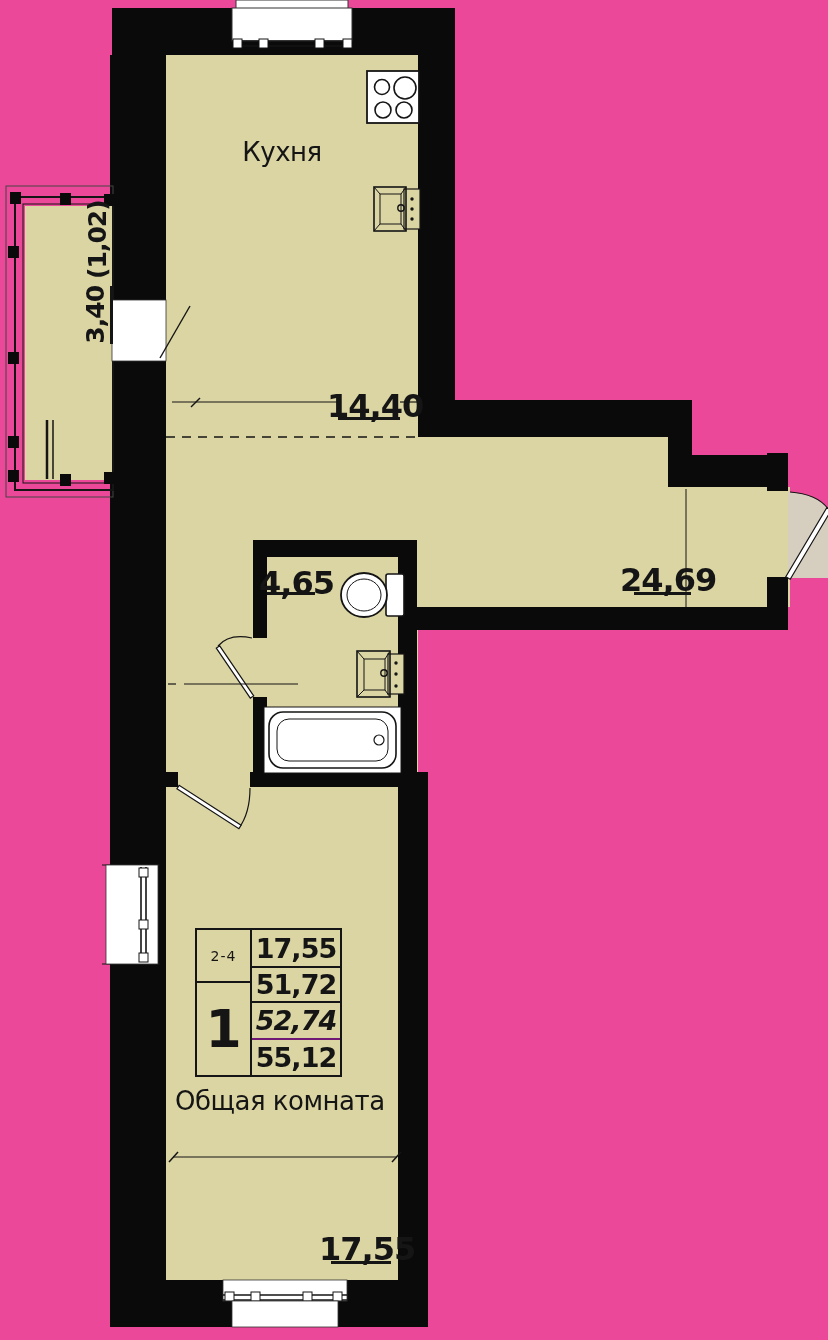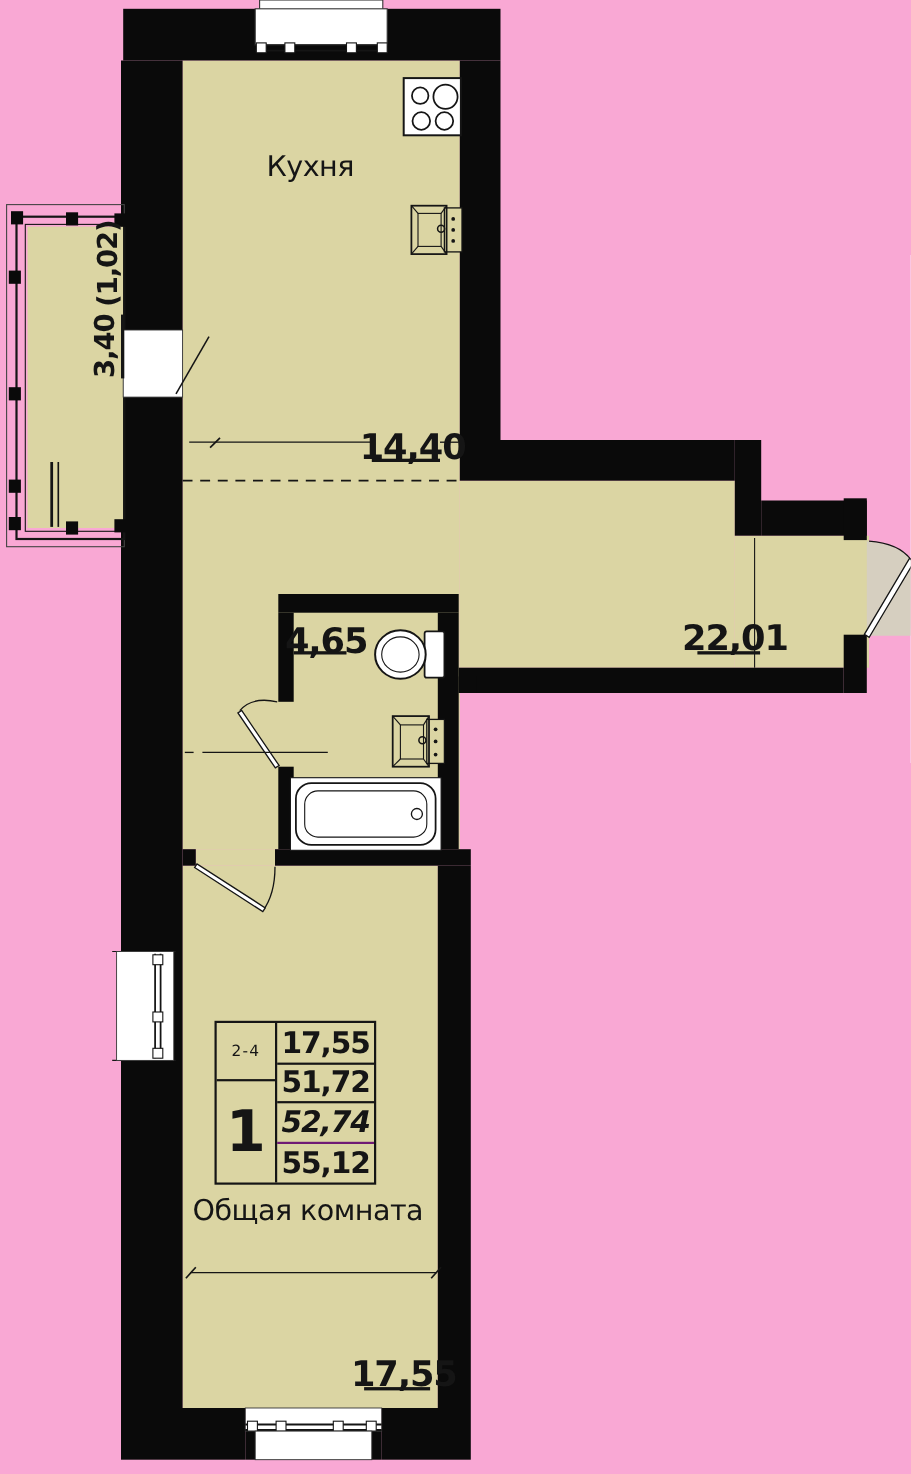--- a/index.html
+++ b/index.html
@@ -3,7 +3,7 @@
 <meta charset="utf-8">
 <style>
   html,body{margin:0;padding:0;background:#fff;}
-  .plan{position:relative;width:828px;height:1340px;background:#f9a8d4;
+  .plan{position:relative;width:828px;height:1340px;background:#ec4899;
         font-family:"DejaVu Sans",sans-serif;overflow:hidden;}
   .plan svg{position:absolute;left:0;top:0;}
   .txt{position:absolute;color:#151515;white-space:nowrap;}

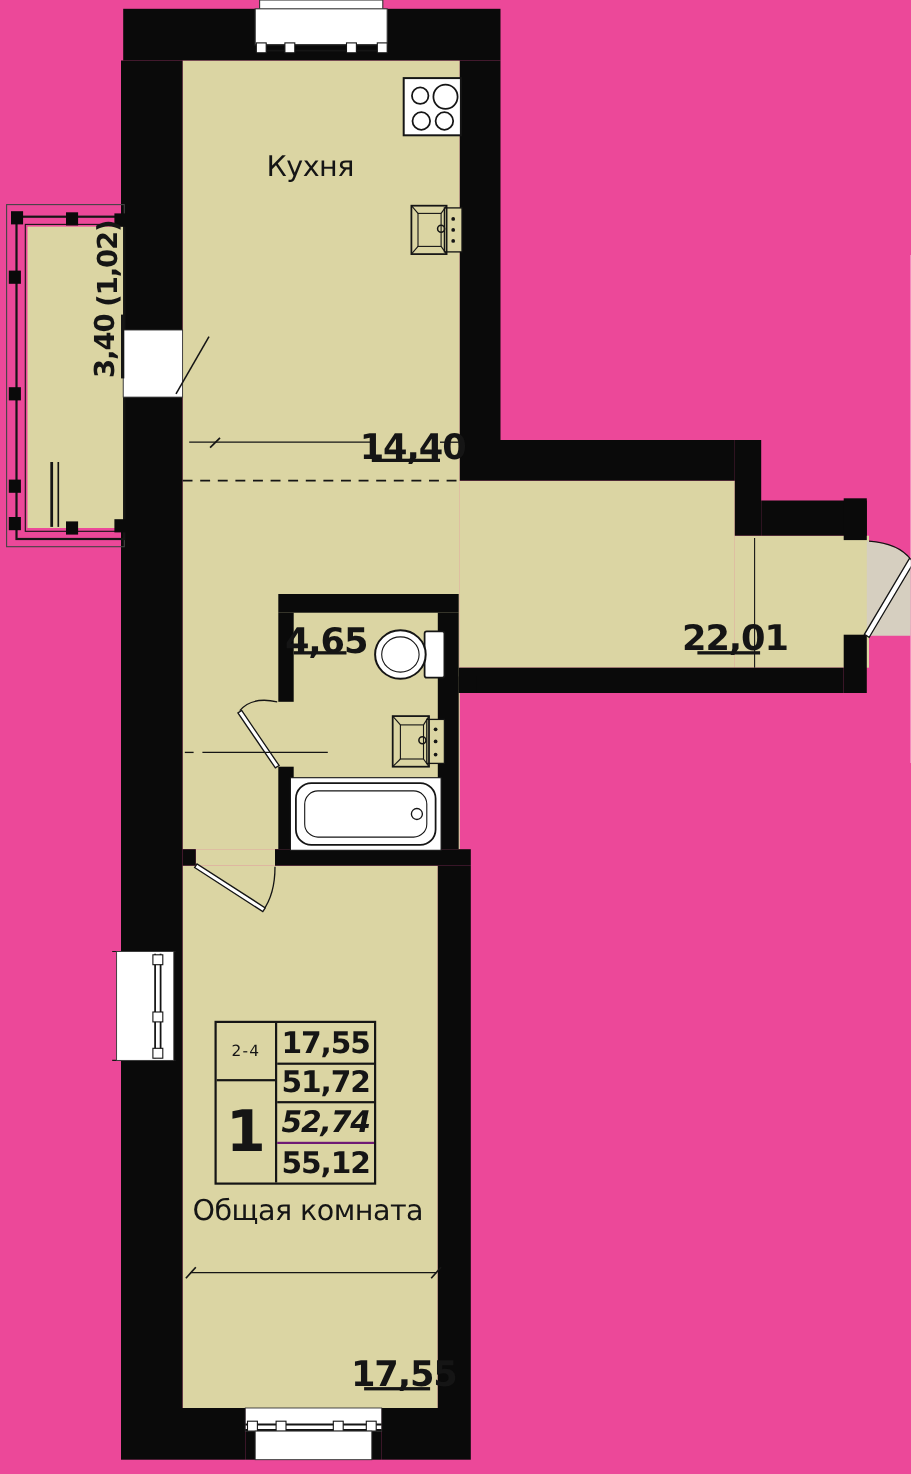--- a/index.html
+++ b/index.html
@@ -227,7 +227,7 @@
   <div class="txt dim" style="left:259px;top:564px;width:64px;">4,65</div>
   <div class="ubar" style="left:267px;top:592px;width:48px;"></div>
 
-  <div class="txt dim" style="left:620px;top:561px;width:84px;">22,01</div>
+  <div class="txt dim" style="left:620px;top:561px;width:84px;">24,69</div>
   <div class="ubar" style="left:634px;top:592px;width:57px;"></div>
 
   <div class="txt balcony-dim">

